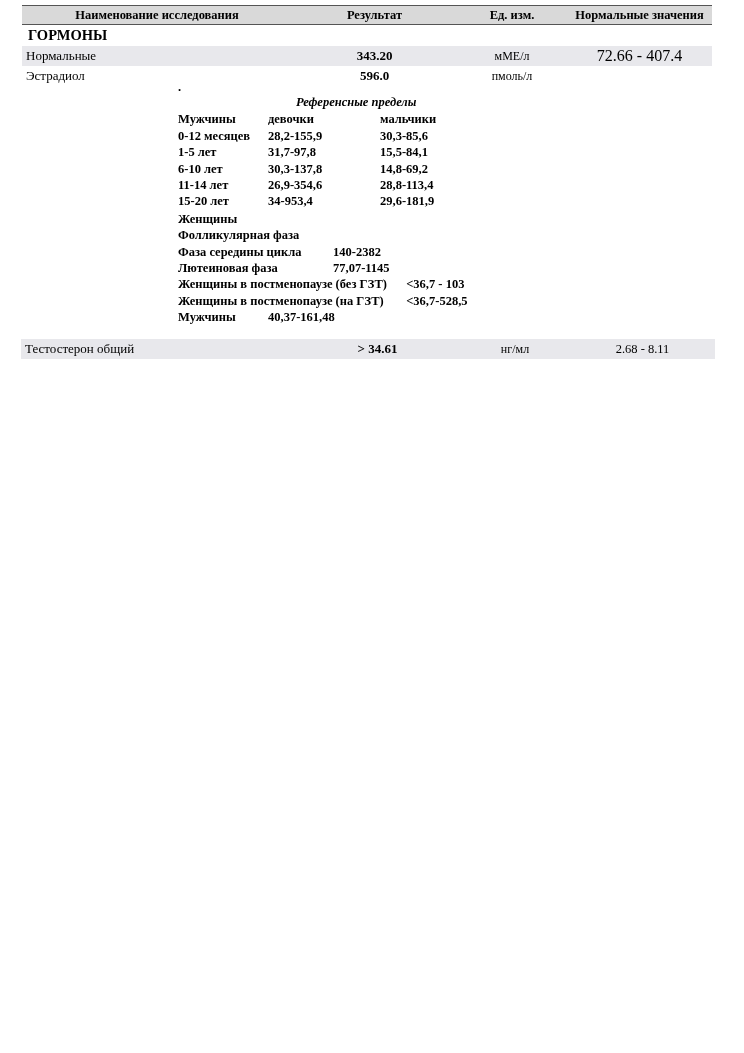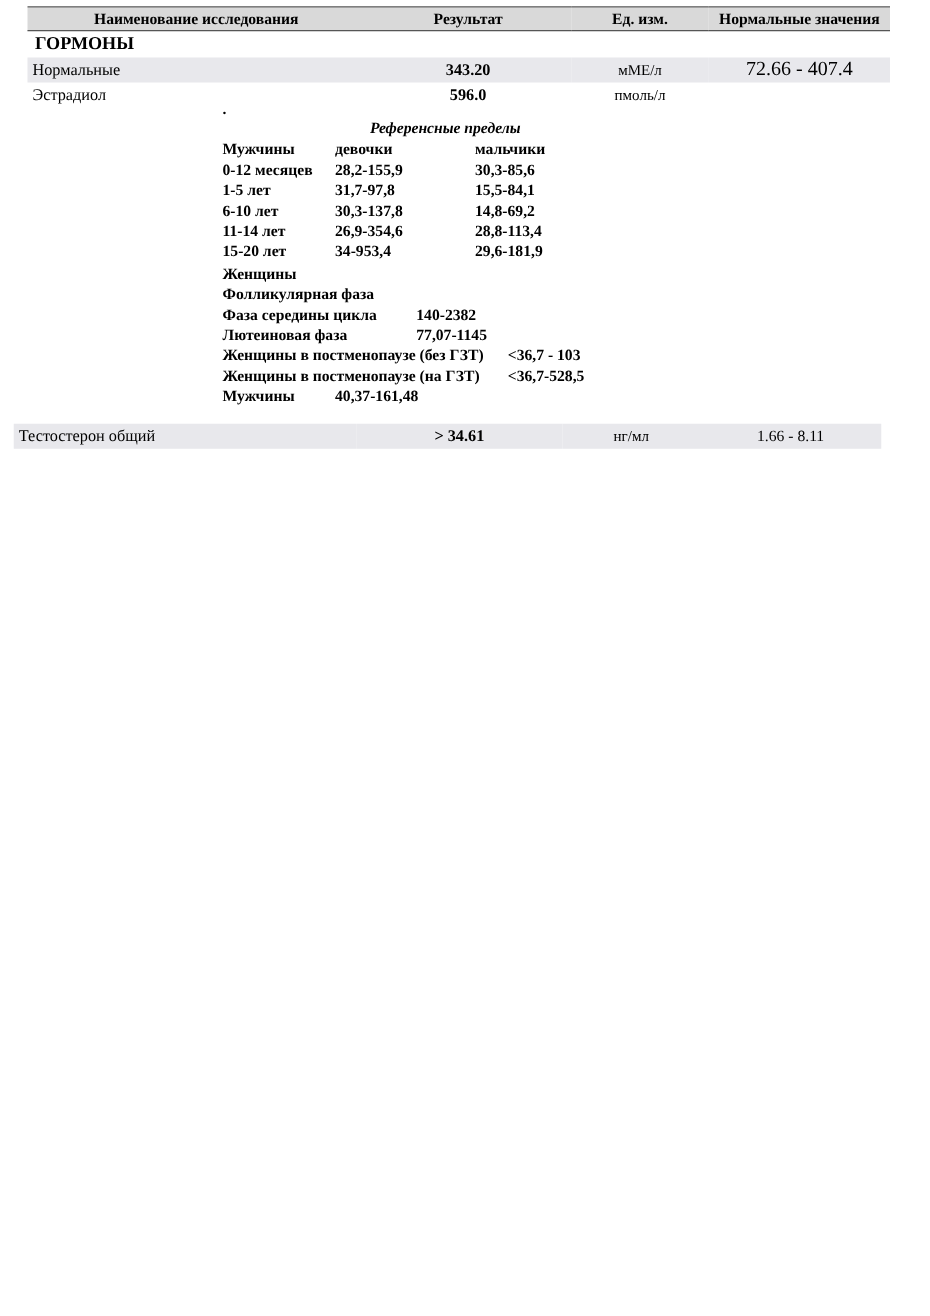--- a/index.html
+++ b/index.html
@@ -124,7 +124,7 @@
   
   .bottom-table {
     position: absolute;
-    left: 11px;
+    left: 21px;
     top: 339px;
     width: 690px;
     border-collapse: collapse;

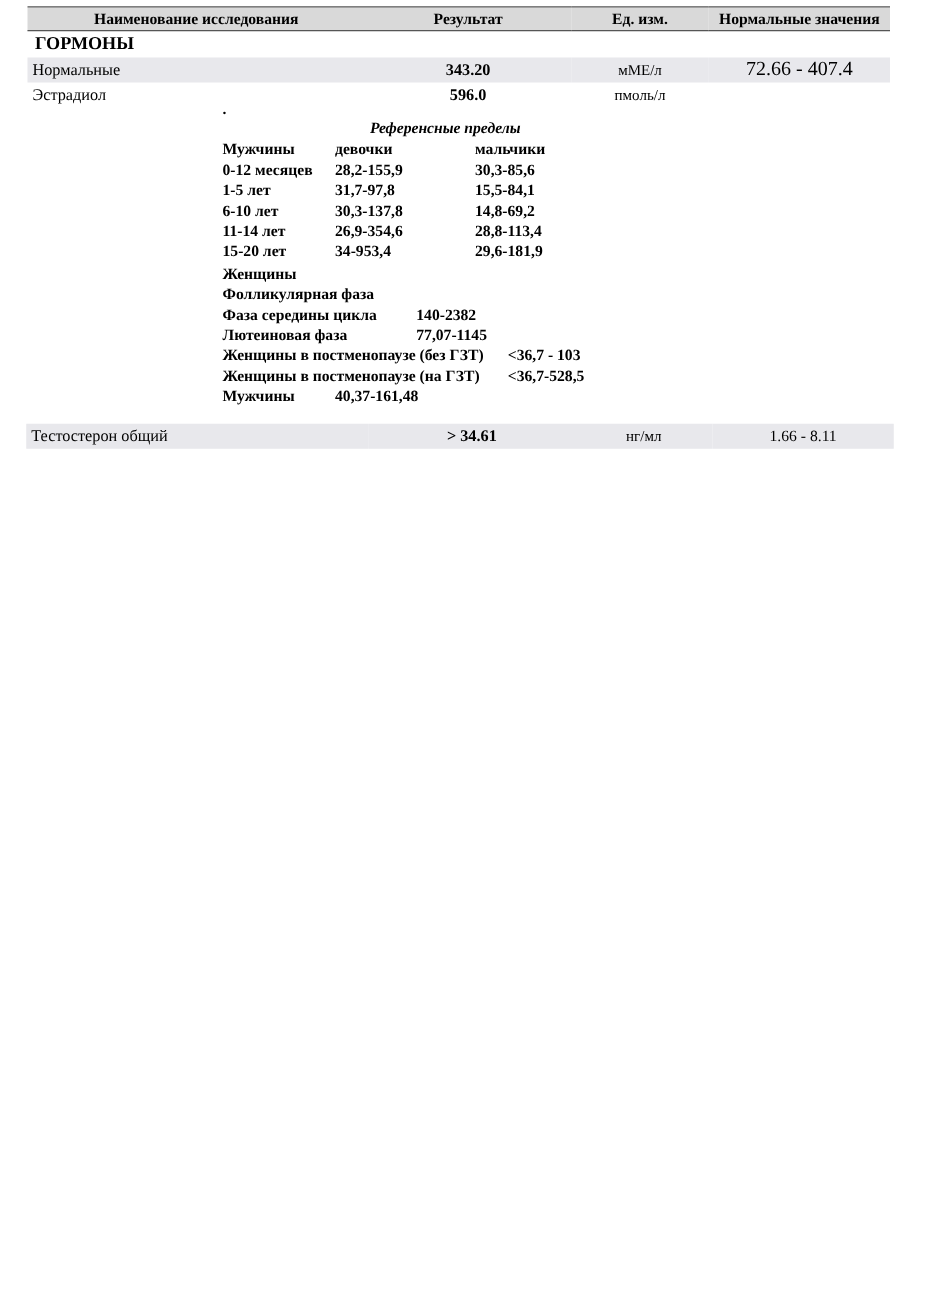--- a/index.html
+++ b/index.html
@@ -252,7 +252,7 @@
       <td class="name">Тестостерон общий</td>
       <td class="value">&gt; 34.61</td>
       <td class="unit">нг/мл</td>
-      <td class="norm">1.66 - 8.11</td>
+      <td class="norm">2.68 - 8.11</td>
     </tr>
   </tbody>
     </table>

